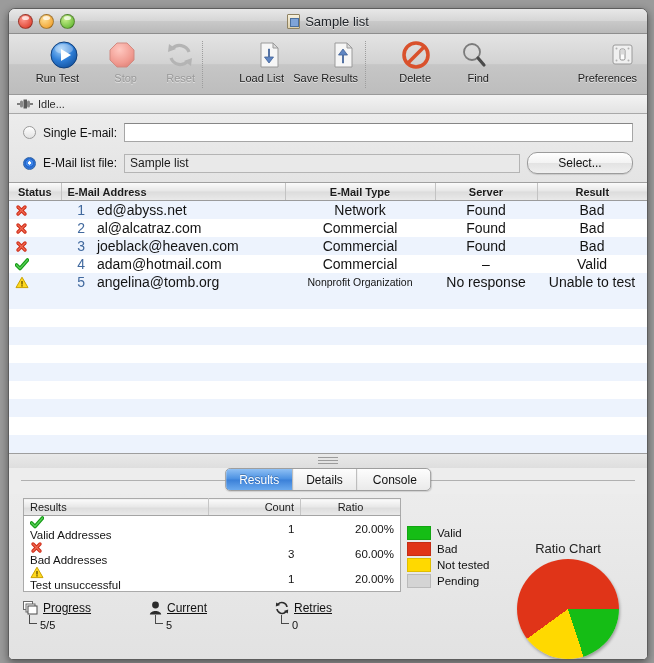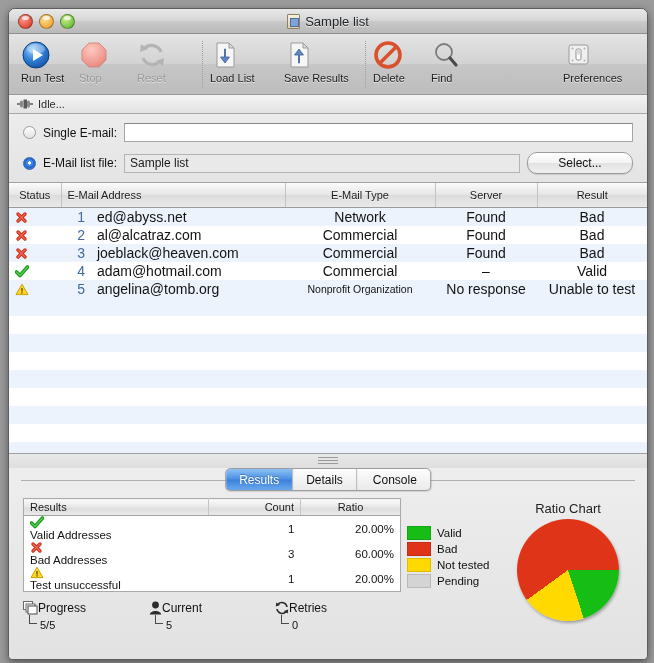--- a/index.html
+++ b/index.html
@@ -88,7 +88,7 @@
   }
   .tbtn {
     width: 58px; display: flex; flex-direction: column;
-    align-items: flex-start; gap: 2px; cursor: default;
+    align-items: flex-end; gap: 2px; cursor: default;
     padding-top: 2px;
   }
   .tbtn .glyph { height: 30px; display: flex; align-items: center; justify-content: center; }

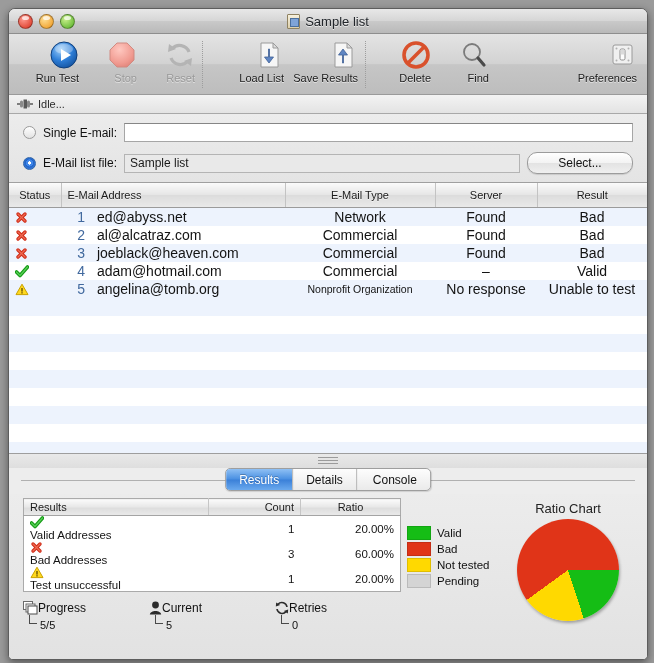--- a/index.html
+++ b/index.html
@@ -159,11 +159,11 @@
   }
   table.grid { width: 100%; border-collapse: collapse; table-layout: fixed; }
   table.grid th {
-    height: 24px;
+    height: 17px;
     background: linear-gradient(to bottom,#fbfbfb,#e6e6e6 48%,#dcdcdc 52%,#e9e9e9);
     border-bottom: 1px solid #9b9b9b;
     border-right: 1px solid #c3c3c3;
-    font-size: 11px; font-weight: normal; color: #1b1b1b;
+    font-size: 11px; font-weight: bold; color: #1b1b1b;
     padding: 0 6px;
     text-shadow: 0 1px 0 rgba(255,255,255,.6);
   }

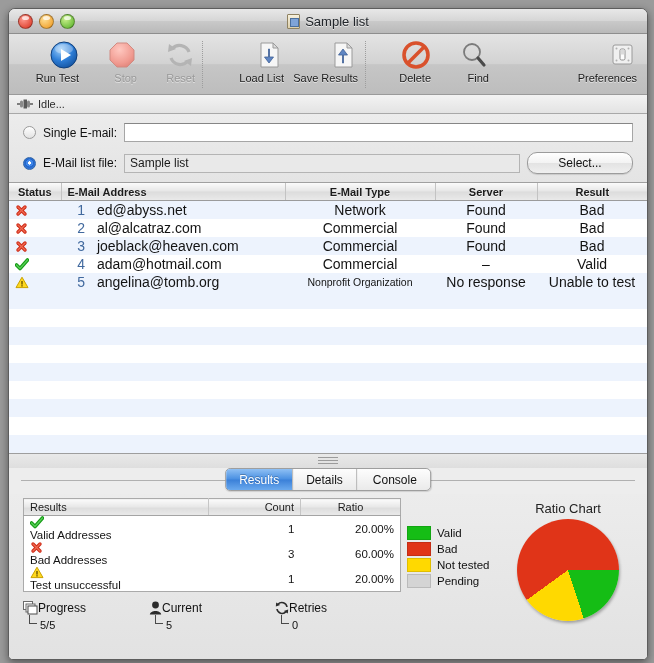--- a/index.html
+++ b/index.html
@@ -265,7 +265,7 @@
   .swatch { width: 22px; height: 12px; flex: none; border: 1px solid rgba(0,0,0,.12); }
   .lgtext { font-size: 11.5px; color: #111; }
 
-  .chartbox { flex: 1; display: flex; flex-direction: column; align-items: center; padding-top: 3px; }
+  .chartbox { flex: 1; display: flex; flex-direction: column; align-items: center; padding-top: 3px; margin-top: 40px; }
   .charttitle { font-size: 13px; color: #232323; margin-bottom: 3px; }
   .pie { width: 102px; height: 102px; border-radius: 50%; box-shadow: 1px 2px 3px rgba(0,0,0,.3); }
 

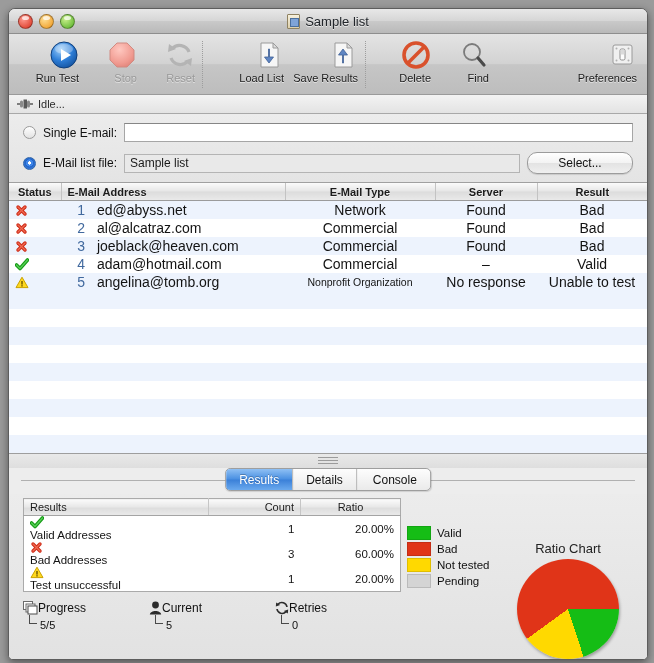--- a/index.html
+++ b/index.html
@@ -248,7 +248,7 @@
 
   .stats { display: flex; margin-top: 9px; }
   .stat { width: 126px; }
-  .stat .head { display: flex; align-items: center; font-size: 12px; color: #111; }
+  .stat .head { display: flex; align-items: center; gap: 5px; font-size: 12px; color: #111; text-decoration: underline; }
   .stat .val {
     margin-left: 5px; margin-top: 4px;
     padding-left: 12px; position: relative;

